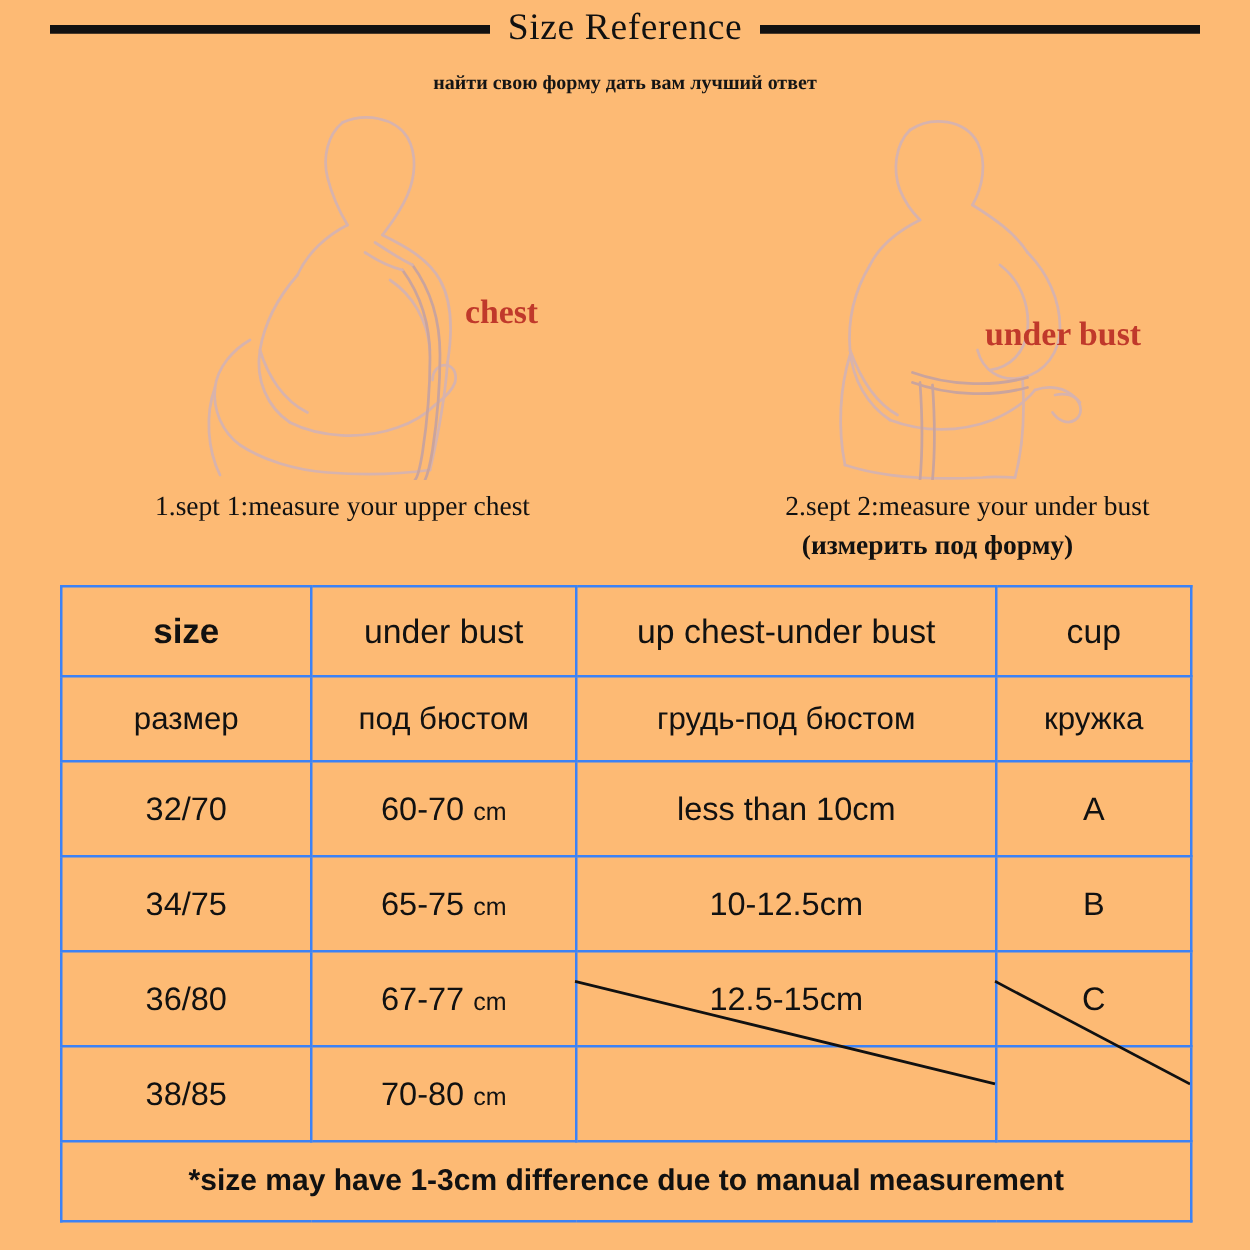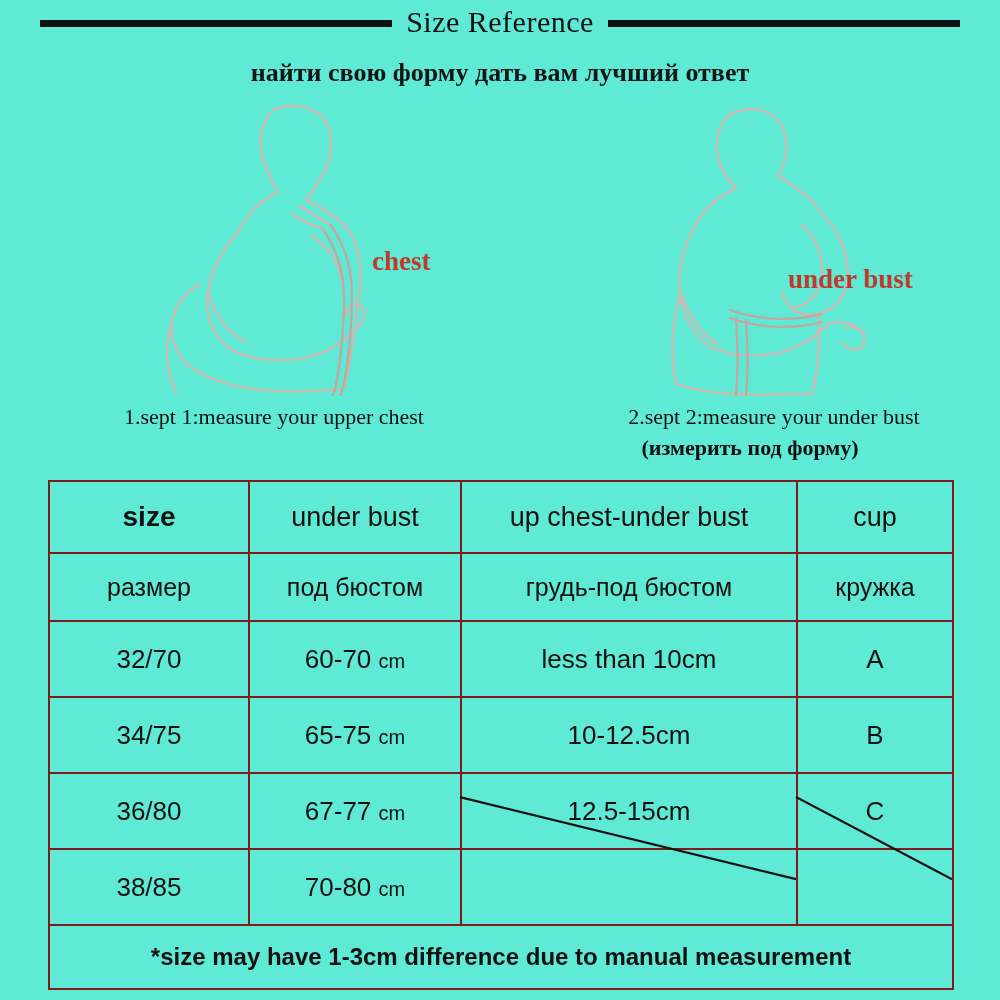--- a/index.html
+++ b/index.html
@@ -18,7 +18,7 @@
     position: relative;
     width: 1000px;
     height: 1000px;
-    background: #5eead4;
+    background: #fdba74;
   }
 
   

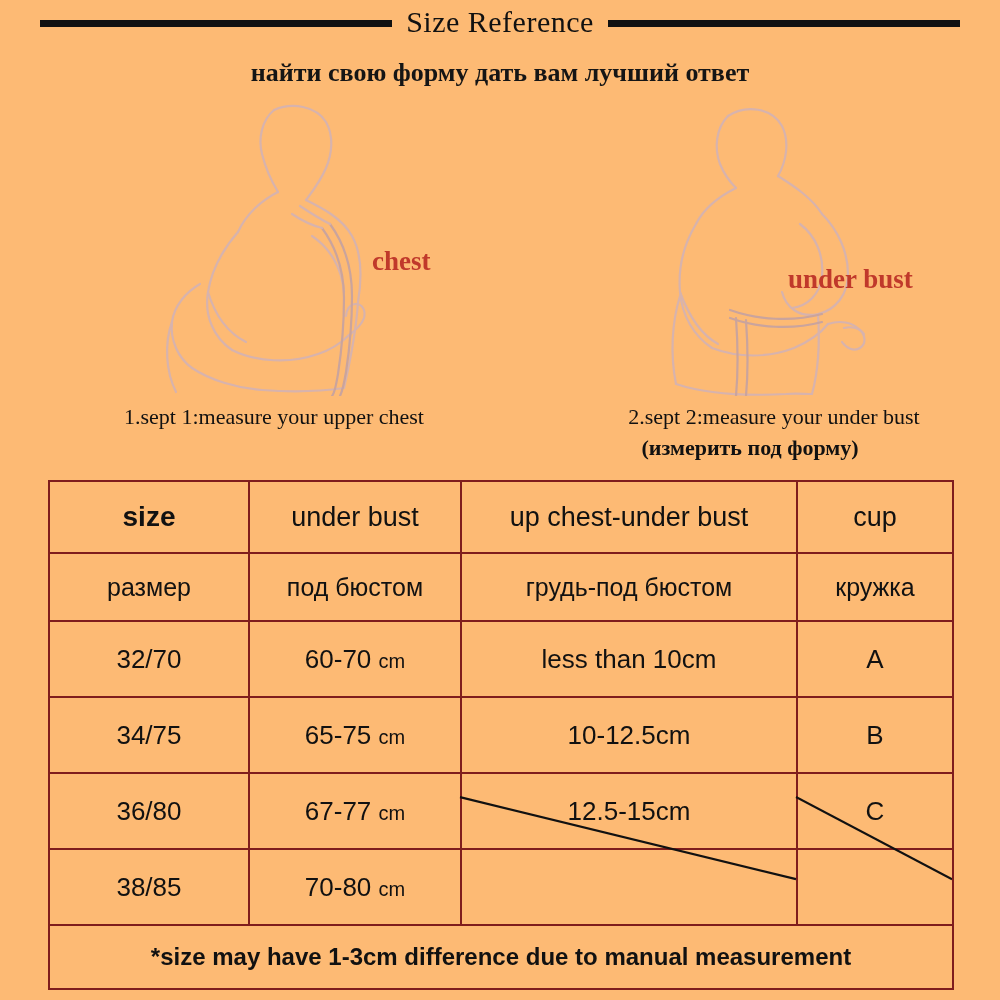--- a/index.html
+++ b/index.html
@@ -50,7 +50,7 @@
     text-align: center;
     font-family: "Liberation Serif", serif;
     font-weight: bold;
-    font-size: 26px;
+    font-size: 16px;
     color: #151515;
     margin-top: 14px;
   }

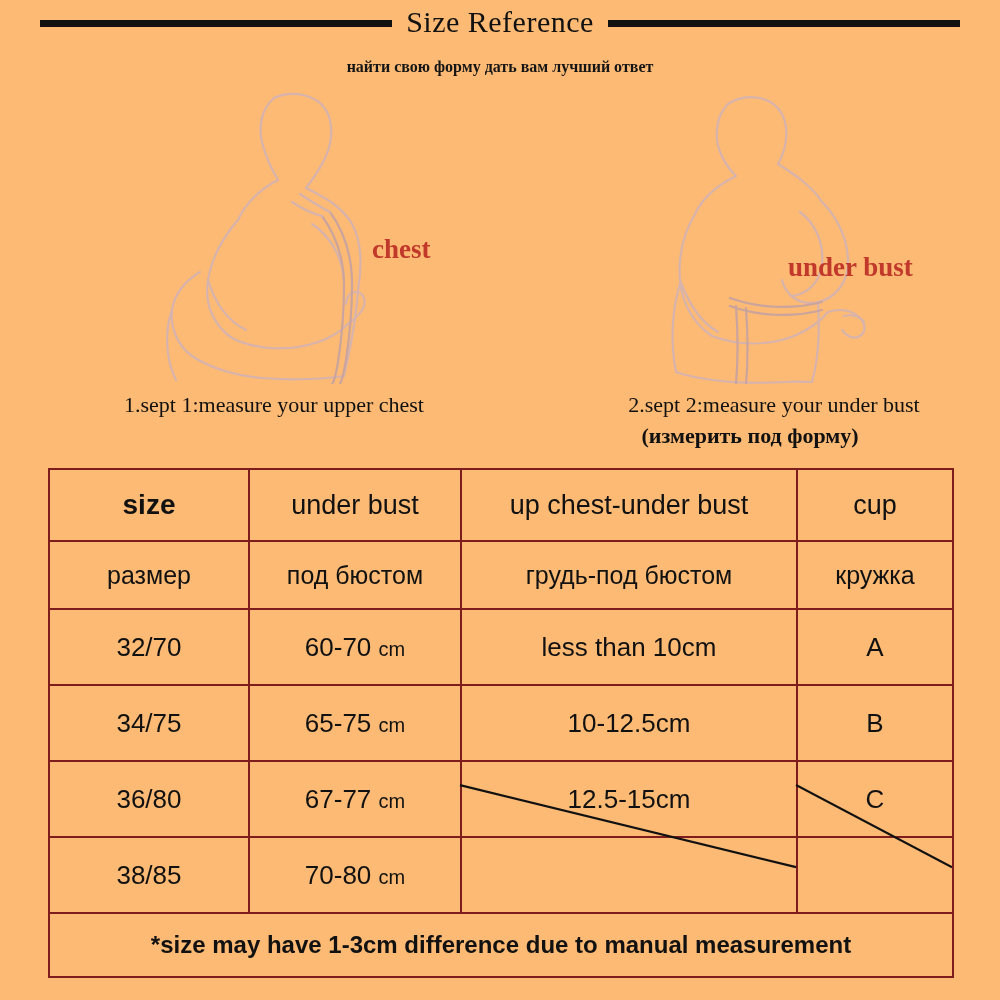--- a/index.html
+++ b/index.html
@@ -117,7 +117,7 @@
     background: transparent;
   }
   table.size-table td {
-    border: 2px solid #7f1d1d;
+    border: 2px solid #3b82f6;
     text-align: center;
     vertical-align: middle;
     font-family: "Liberation Sans", sans-serif;

